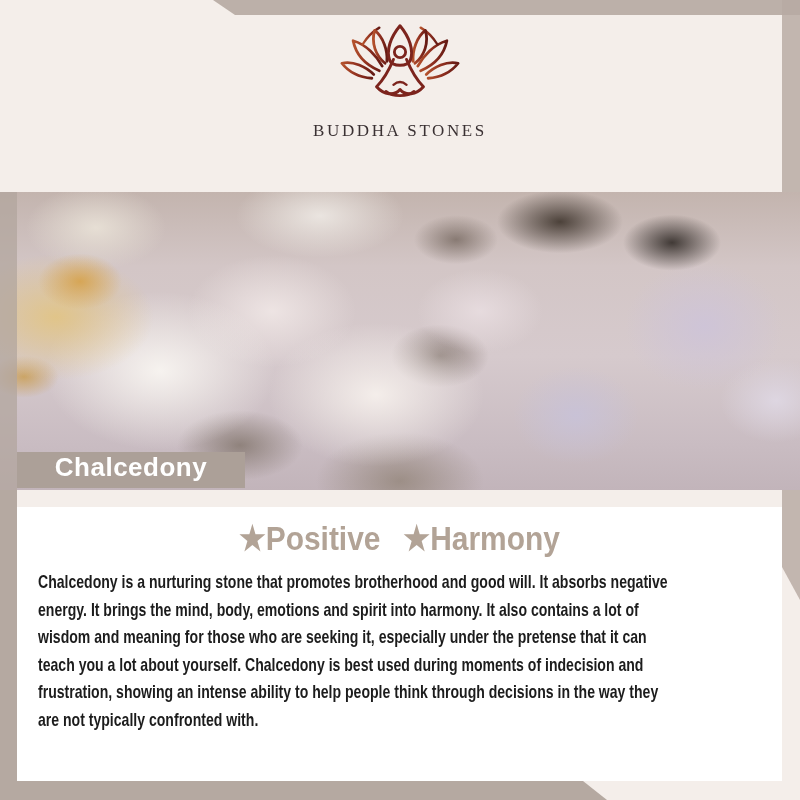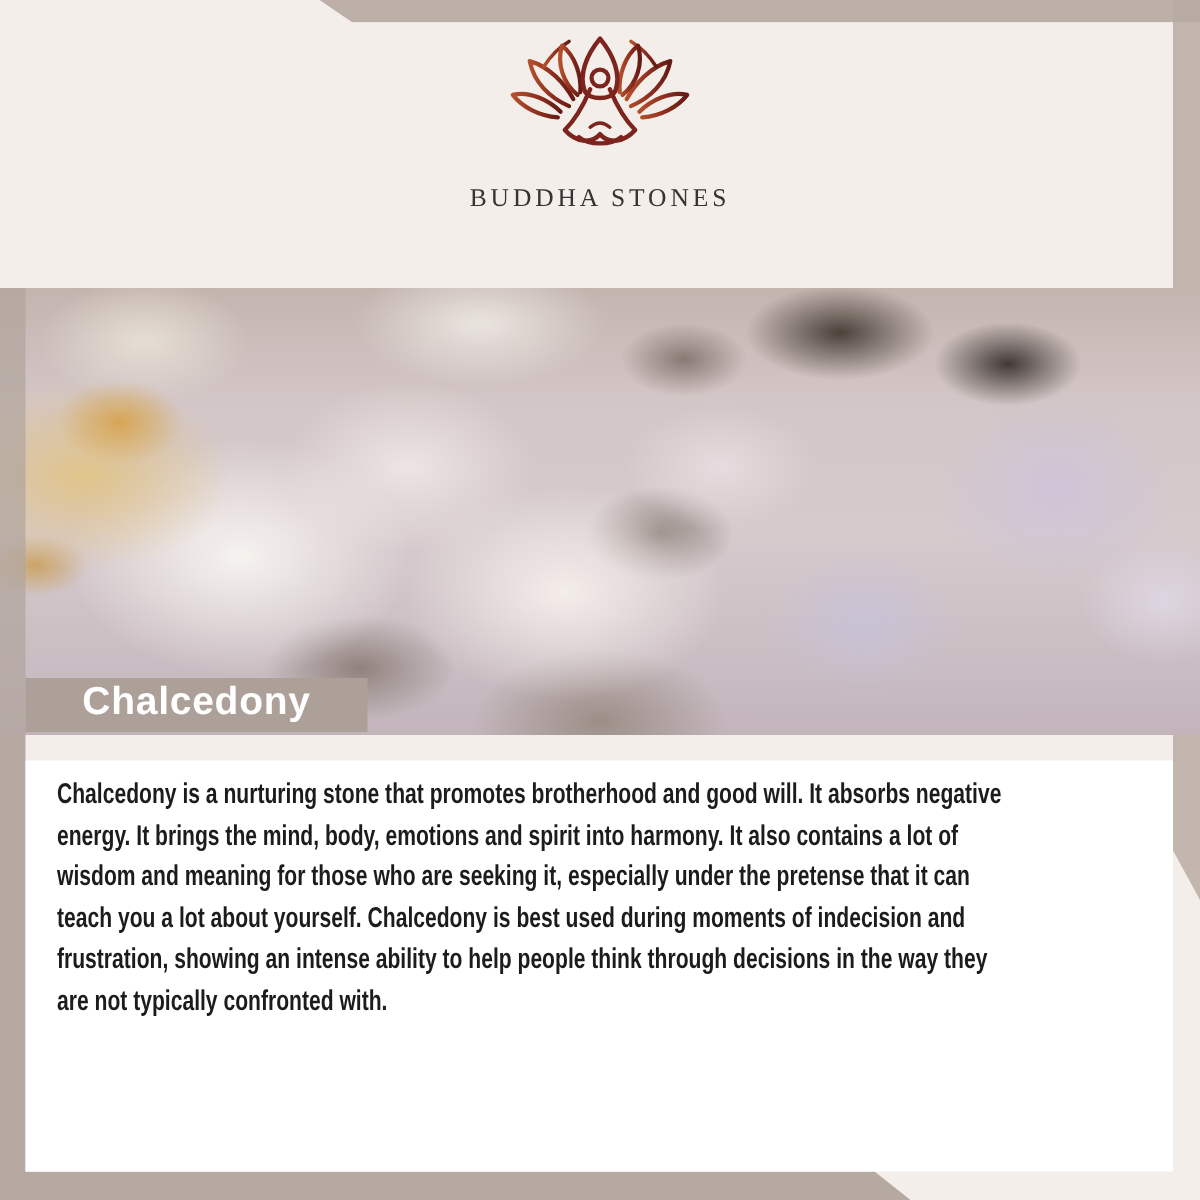--- a/index.html
+++ b/index.html
@@ -121,6 +121,11 @@
   </div>
 
   <div class="content-box">
+    <div class="features">
+      <span class="condense-feat">
+        <span class="feat"><span>★</span><span>Positive</span></span><span class="feat"><span>★</span><span>Harmony</span></span>
+      </span>
+    </div>
     <div class="description">
       <div class="dline">Chalcedony is a nurturing stone that promotes brotherhood and good will. It absorbs negative</div>
       <div class="dline">energy. It brings the mind, body, emotions and spirit into harmony.  It also contains a lot of</div>

